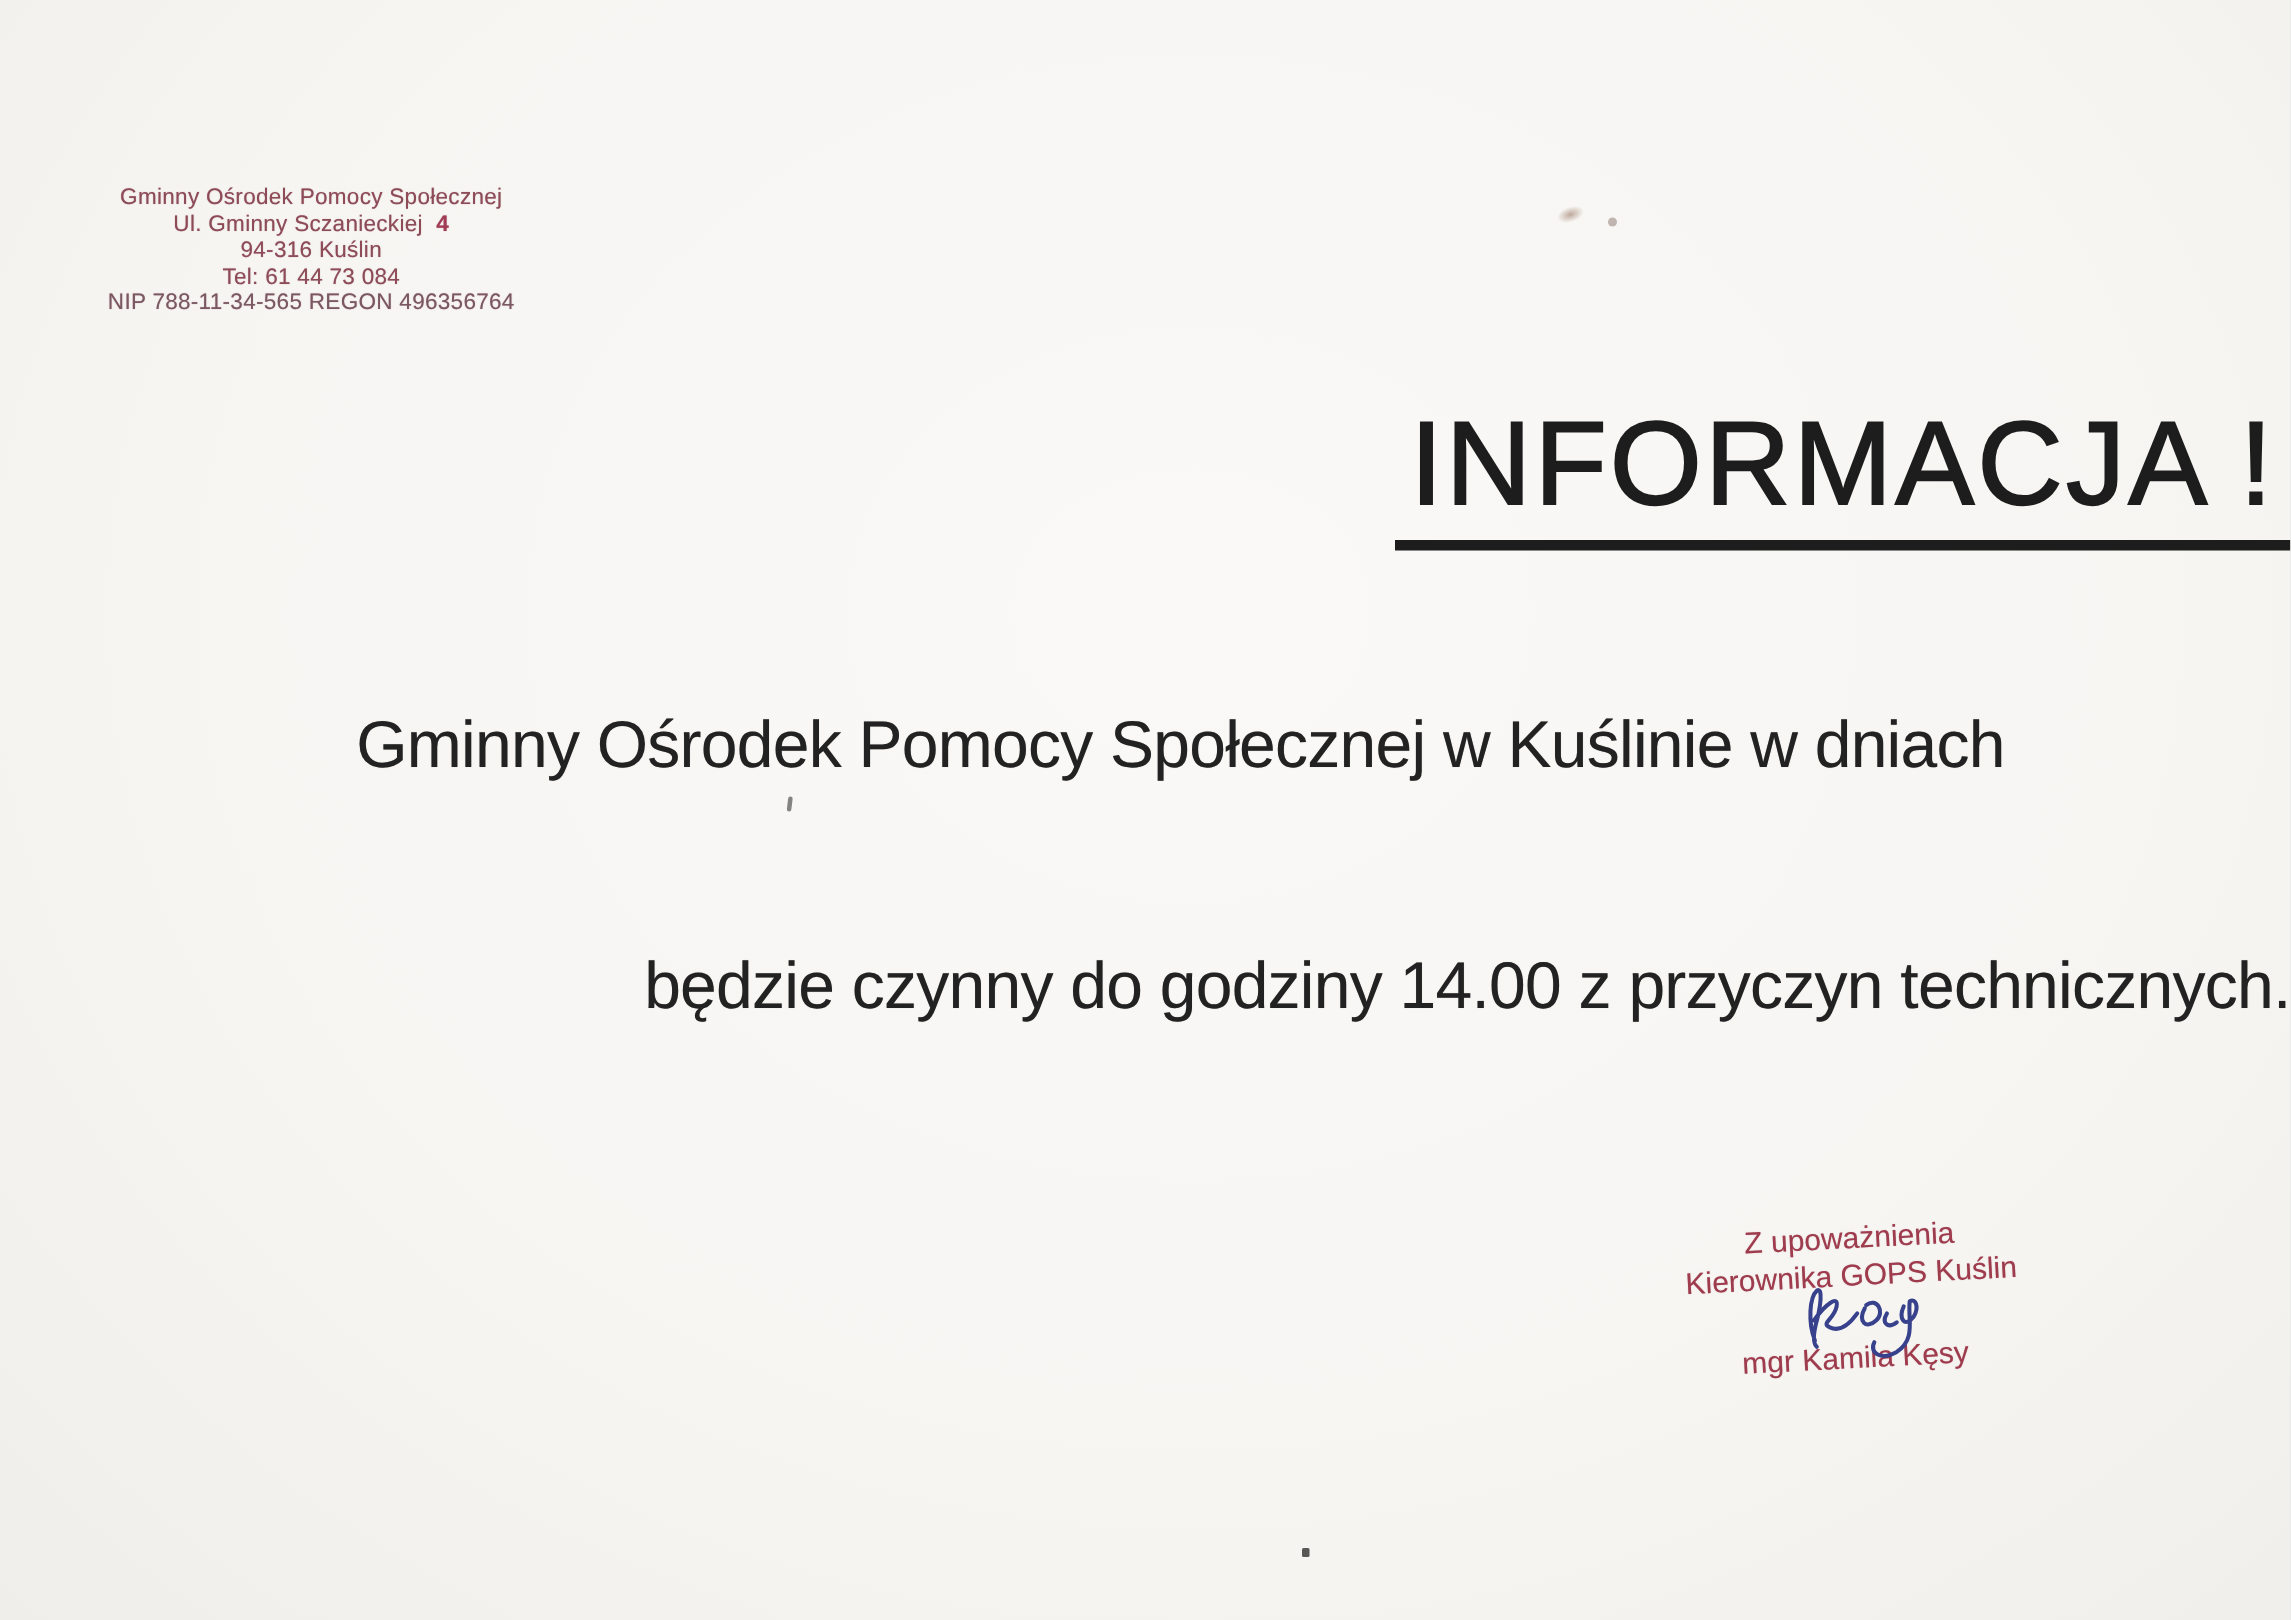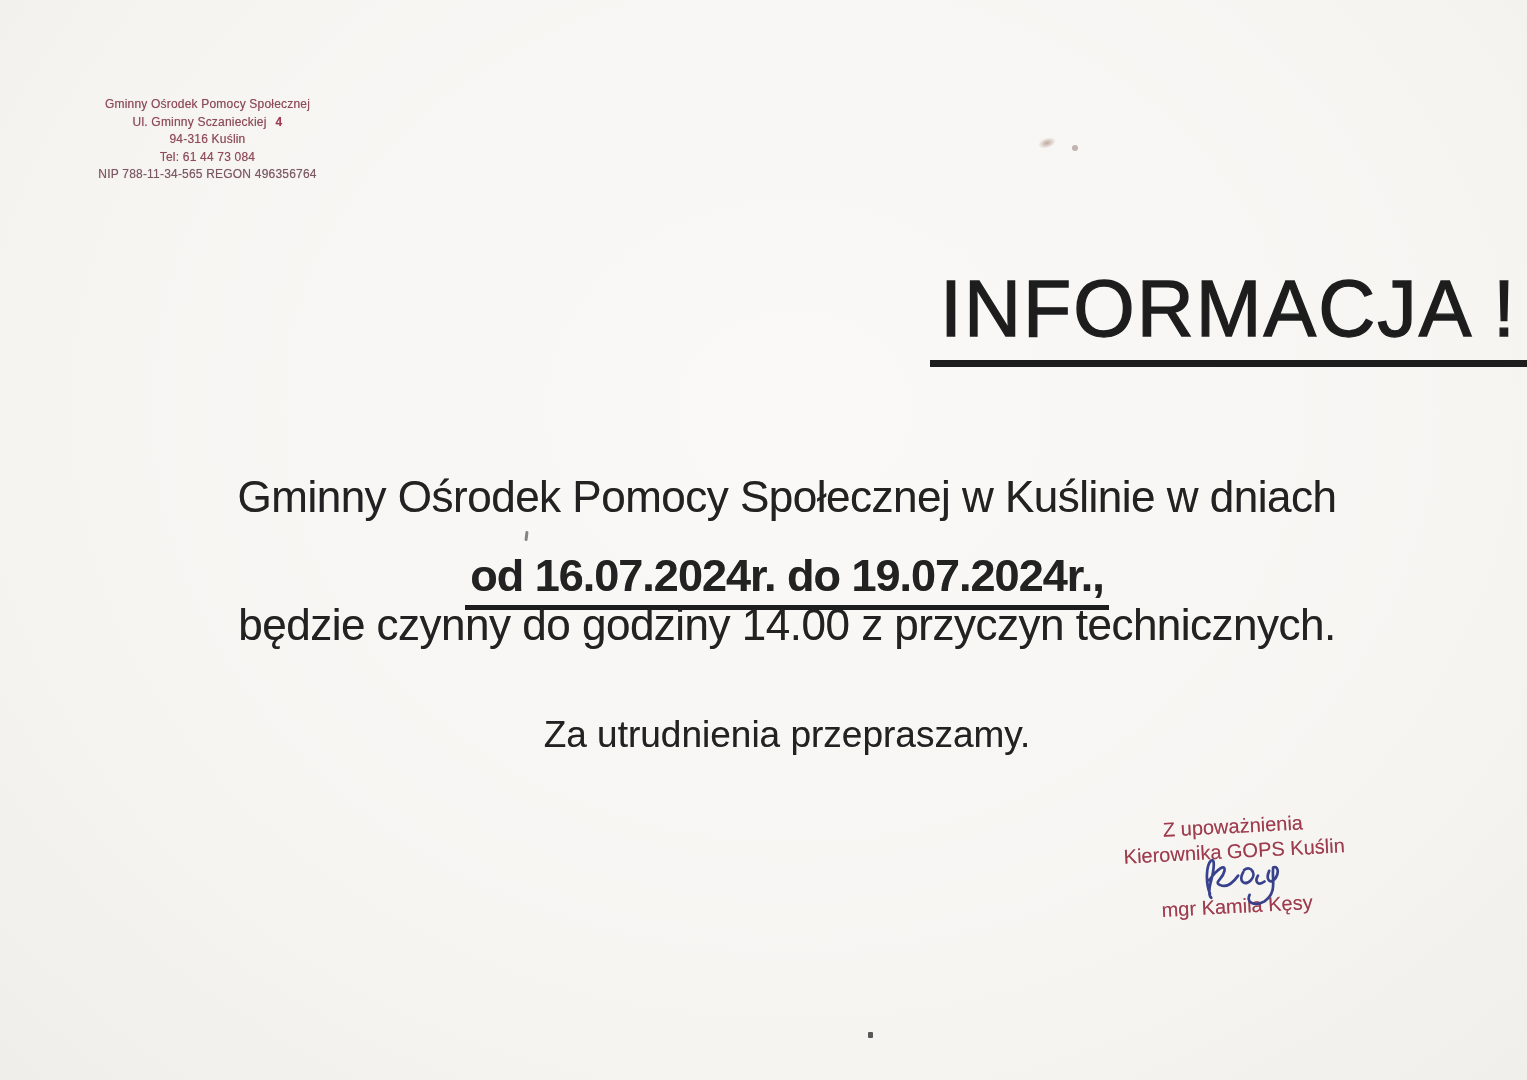--- a/index.html
+++ b/index.html
@@ -21,10 +21,10 @@
   .office-stamp {
     position: absolute;
     left: 55px;
-    top: 96px;
+    top: 123px;
     width: 305px;
     text-align: center;
-    font-size: 12px;
+    font-size: 15px;
     line-height: 17.5px;
     color: #8d4a57;
     text-shadow: 0 0 0.7px rgba(141, 74, 87, 0.55);

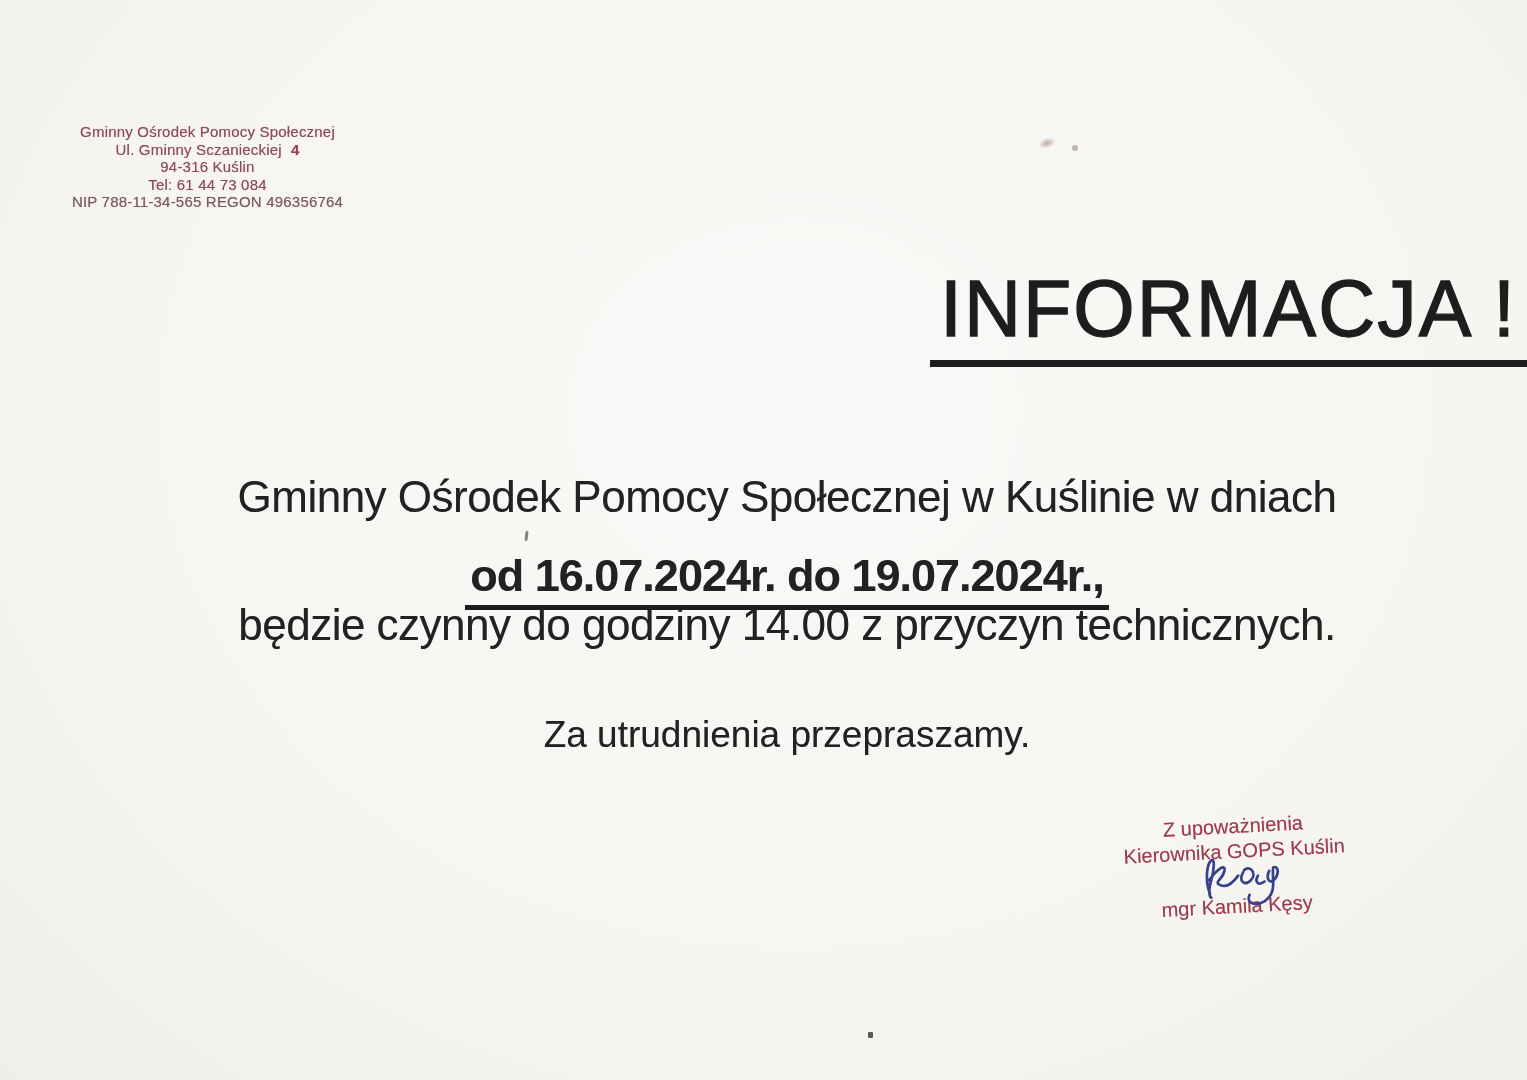--- a/index.html
+++ b/index.html
@@ -151,9 +151,6 @@
   </div>
 
   <div class="body-line line1">Gminny Ośrodek Pomocy Społecznej w Kuślinie w dniach</div>
-  <div class="body-line line2-row">
-    <span class="line2-text">od 16.07.2024r. do 19.07.2024r.,</span>
-  </div>
   <div class="body-line line3">będzie czynny do godziny 14.00 z przyczyn technicznych.</div>
   <div class="body-line line4">Za utrudnienia przepraszamy.</div>
 

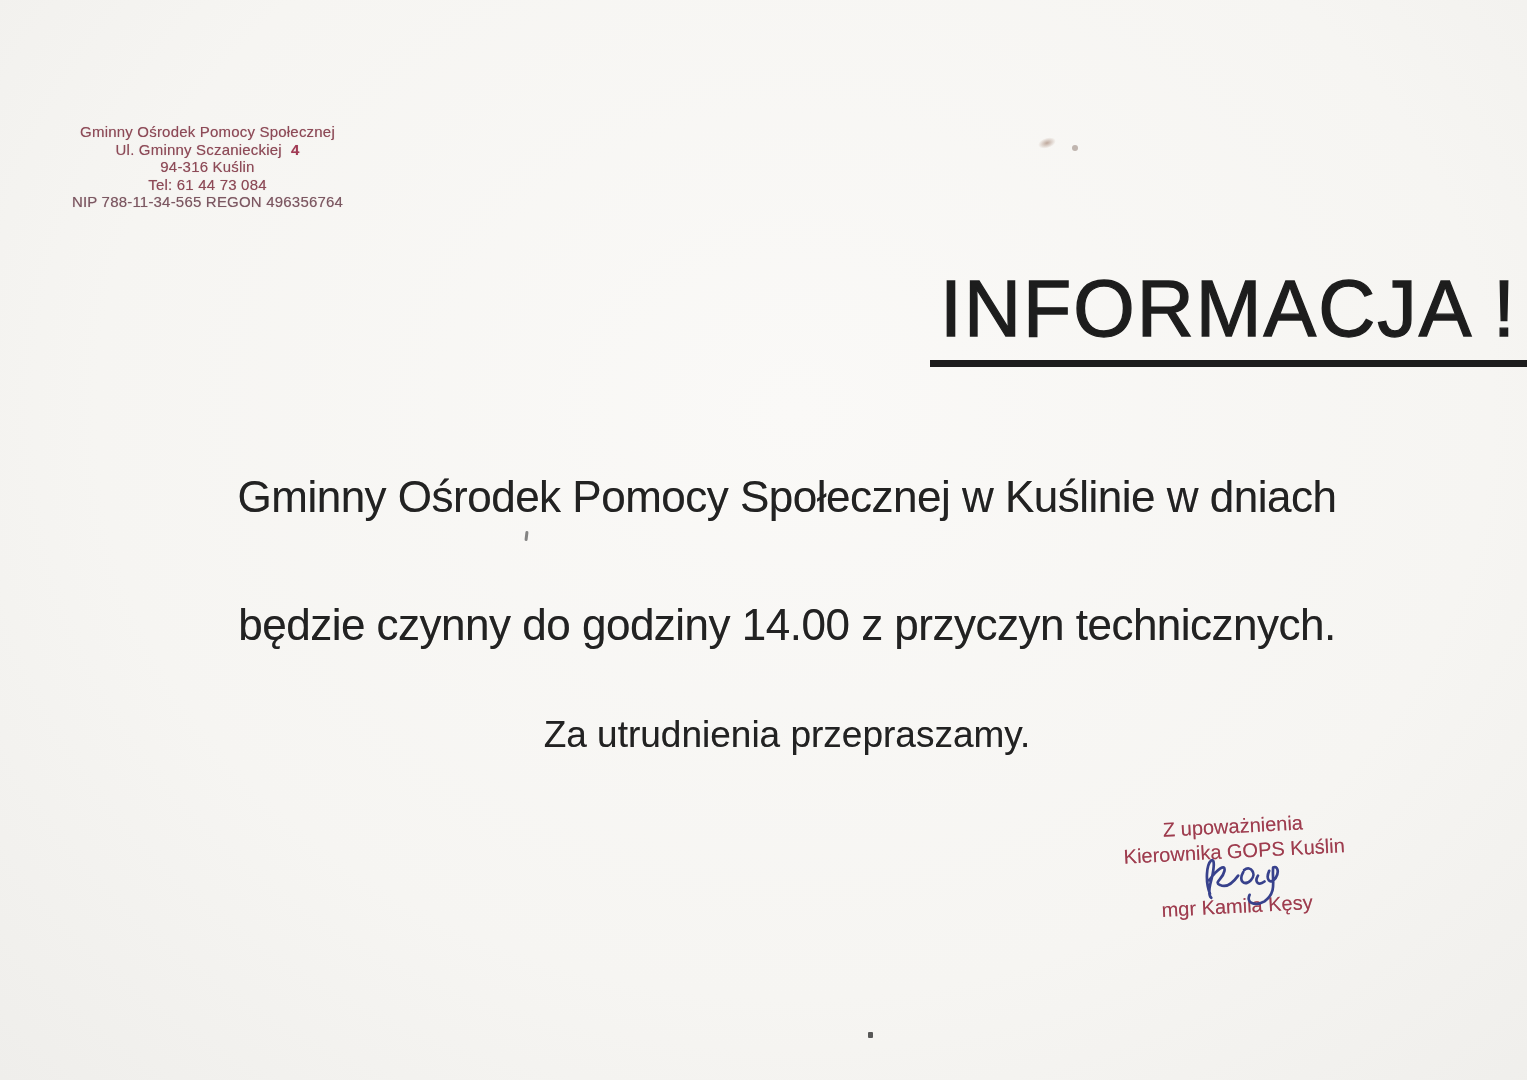--- a/index.html
+++ b/index.html
@@ -76,7 +76,7 @@
     border-bottom: 5px solid #1d1d1d;
     padding: 0 5px 3px 5px;
   }
-  .line3 { top: 600px; font-size: 44px; letter-spacing: -0.5px; }
+  .line3 { top: 633px; font-size: 44px; letter-spacing: -0.5px; text-align: right; }
   .line4 { top: 714px; font-size: 37px; }
 
   

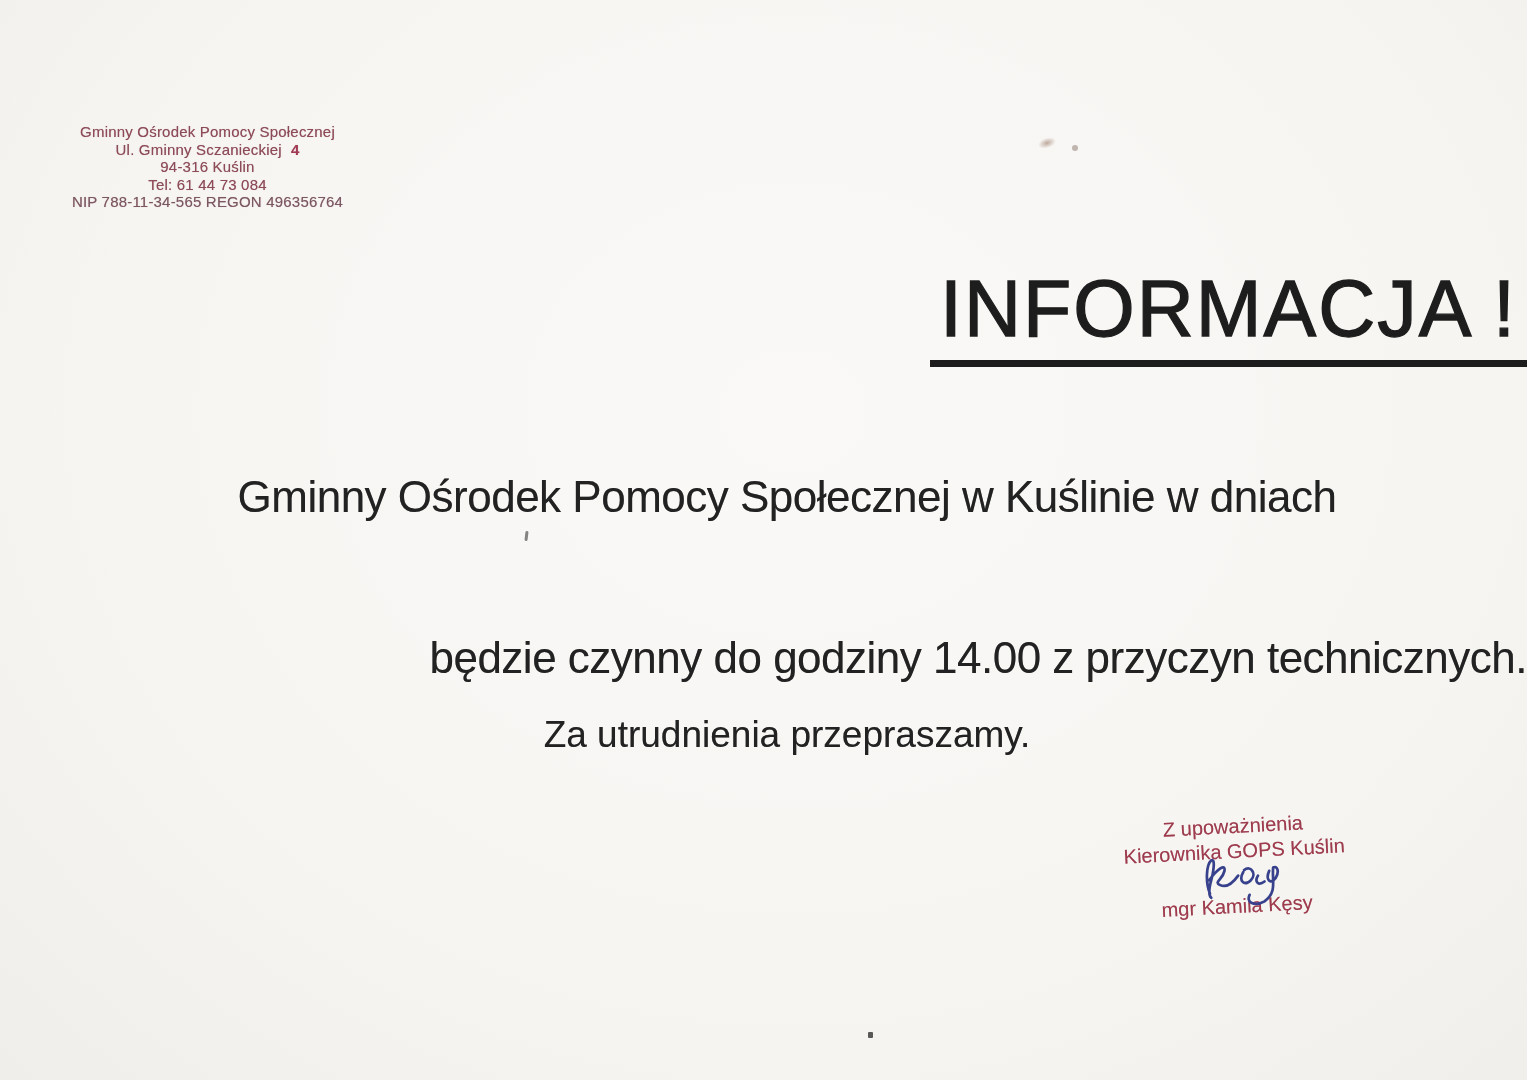--- a/index.html
+++ b/index.html
@@ -152,7 +152,6 @@
 
   <div class="body-line line1">Gminny Ośrodek Pomocy Społecznej w Kuślinie w dniach</div>
   <div class="body-line line3">będzie czynny do godziny 14.00 z przyczyn technicznych.</div>
-  <div class="body-line line4">Za utrudnienia przepraszamy.</div>
 
   <div class="auth-stamp">
     <div>Z upoważnienia</div>

